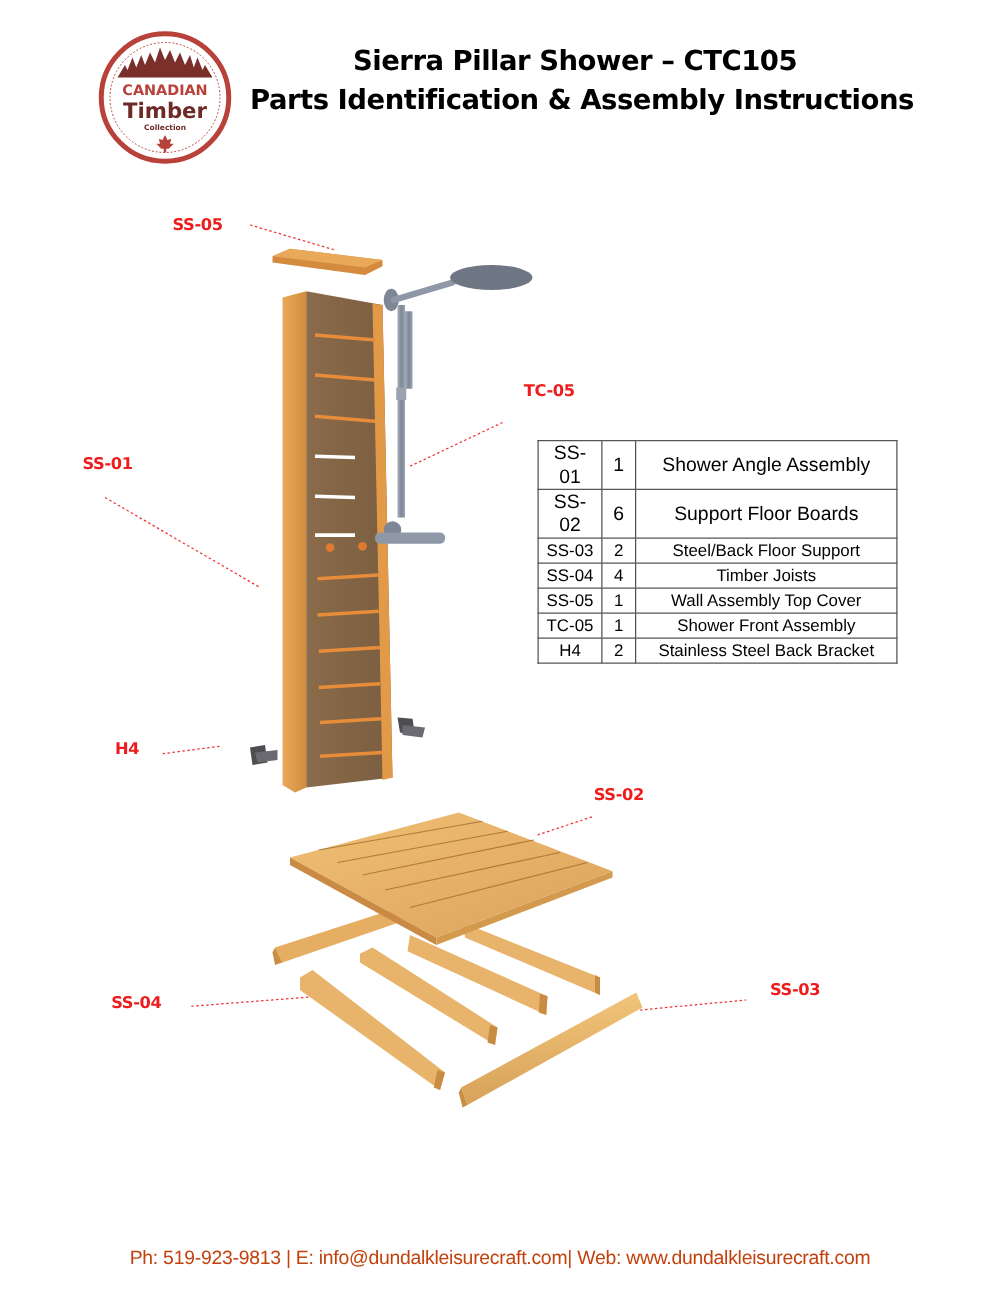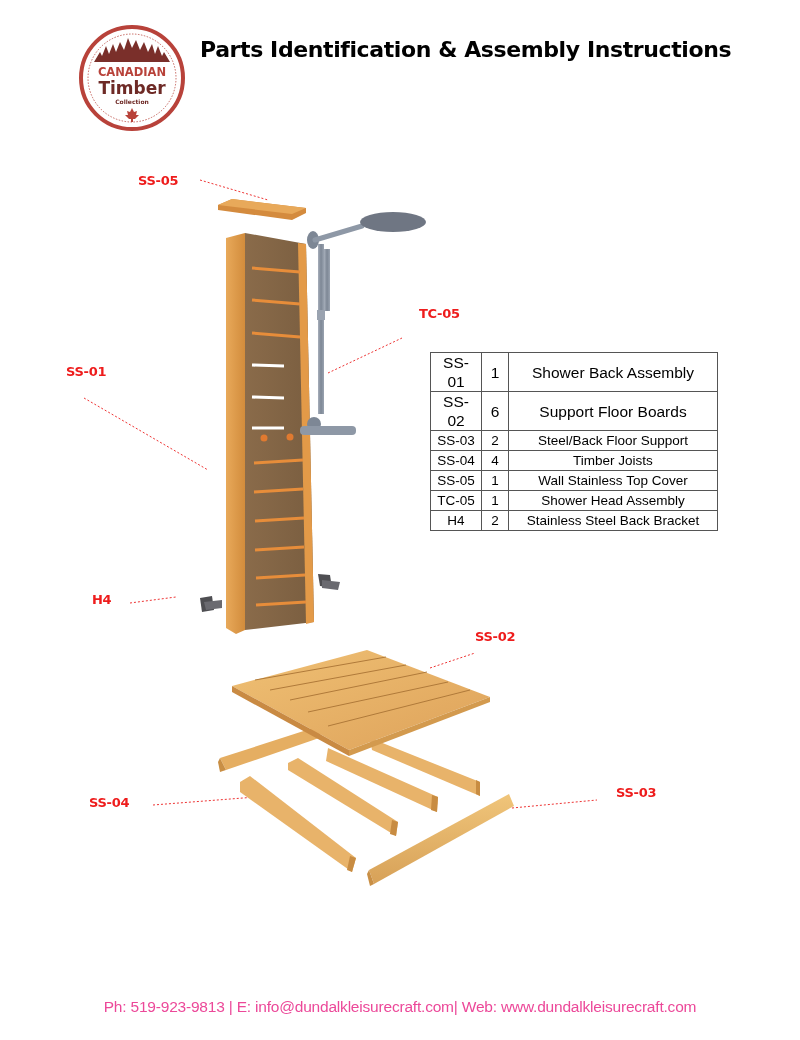--- a/index.html
+++ b/index.html
@@ -39,6 +39,7 @@
 </svg>
 
 <div class="title">
+  <div>Sierra Pillar Shower – CTC105</div>
   <div>Parts Identification &amp; Assembly Instructions</div>
 </div>
 

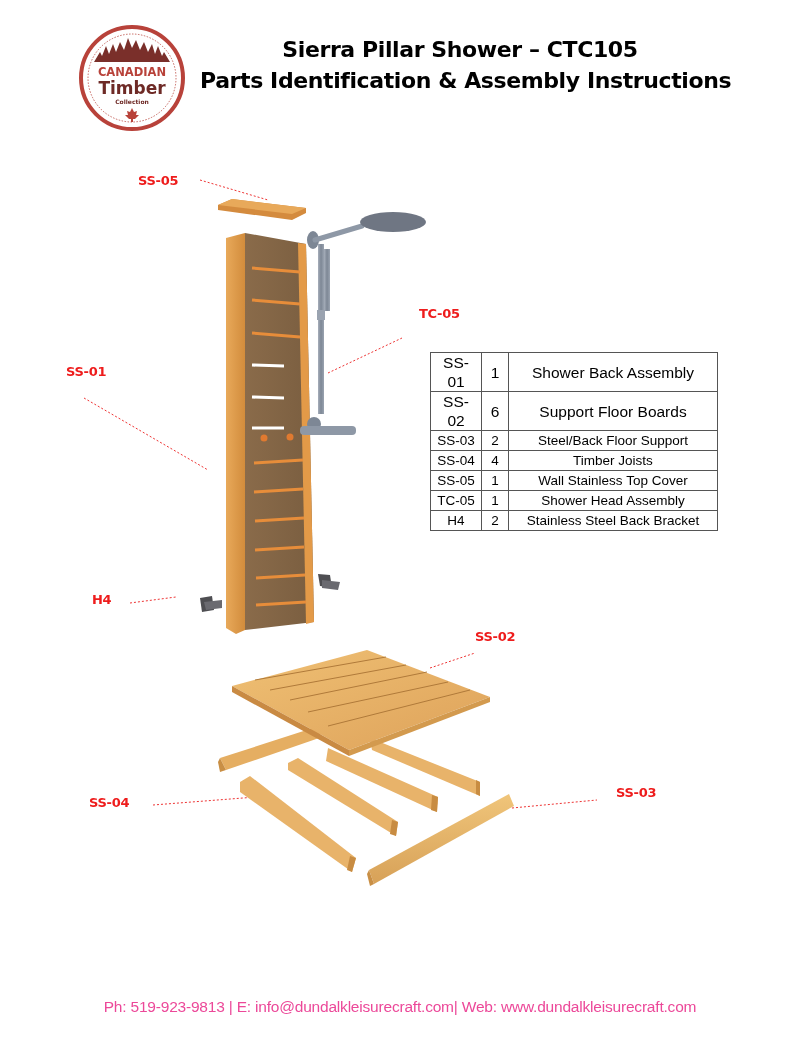--- a/index.html
+++ b/index.html
@@ -180,7 +180,7 @@
     <tr class="big">
       <td class="code">SS-01</td>
       <td class="qty">1</td>
-      <td class="desc">Shower Back Assembly</td>
+      <td class="desc">Shower Angle Assembly</td>
     </tr>
     <tr class="big">
       <td class="code">SS-02</td>

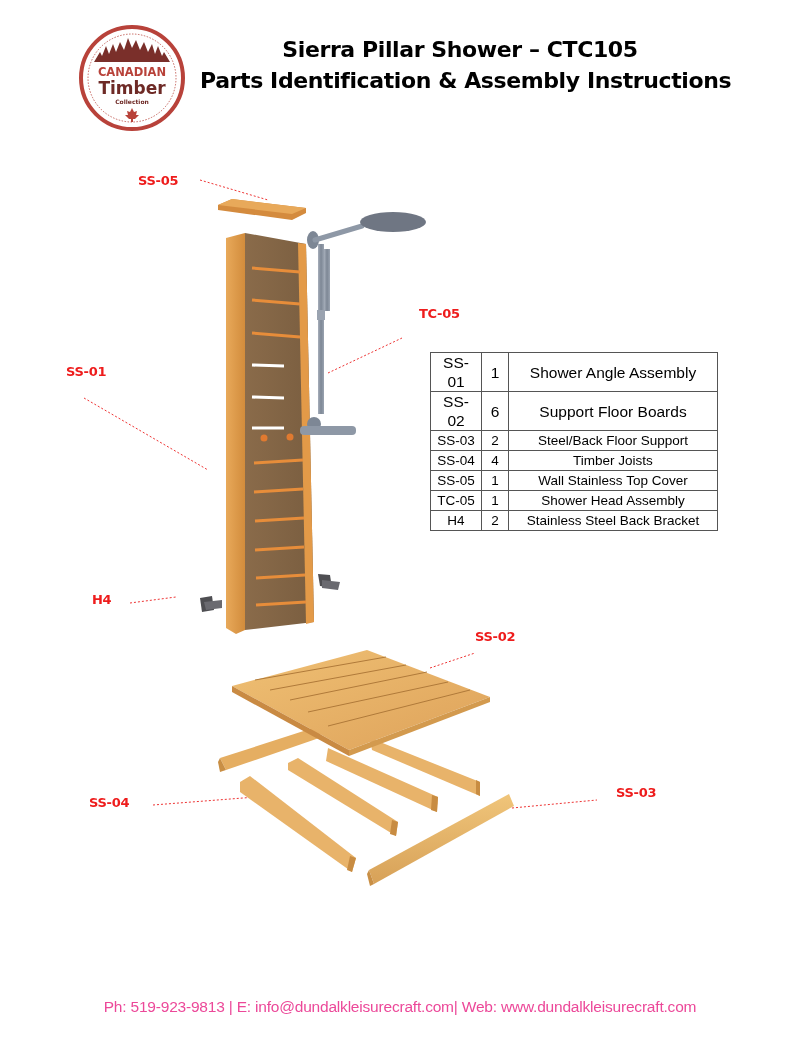--- a/index.html
+++ b/index.html
@@ -200,7 +200,7 @@
     <tr>
       <td class="code">SS-05</td>
       <td class="qty">1</td>
-      <td class="desc">Wall Stainless Top Cover</td>
+      <td class="desc">Wall Assembly Top Cover</td>
     </tr>
     <tr>
       <td class="code">TC-05</td>

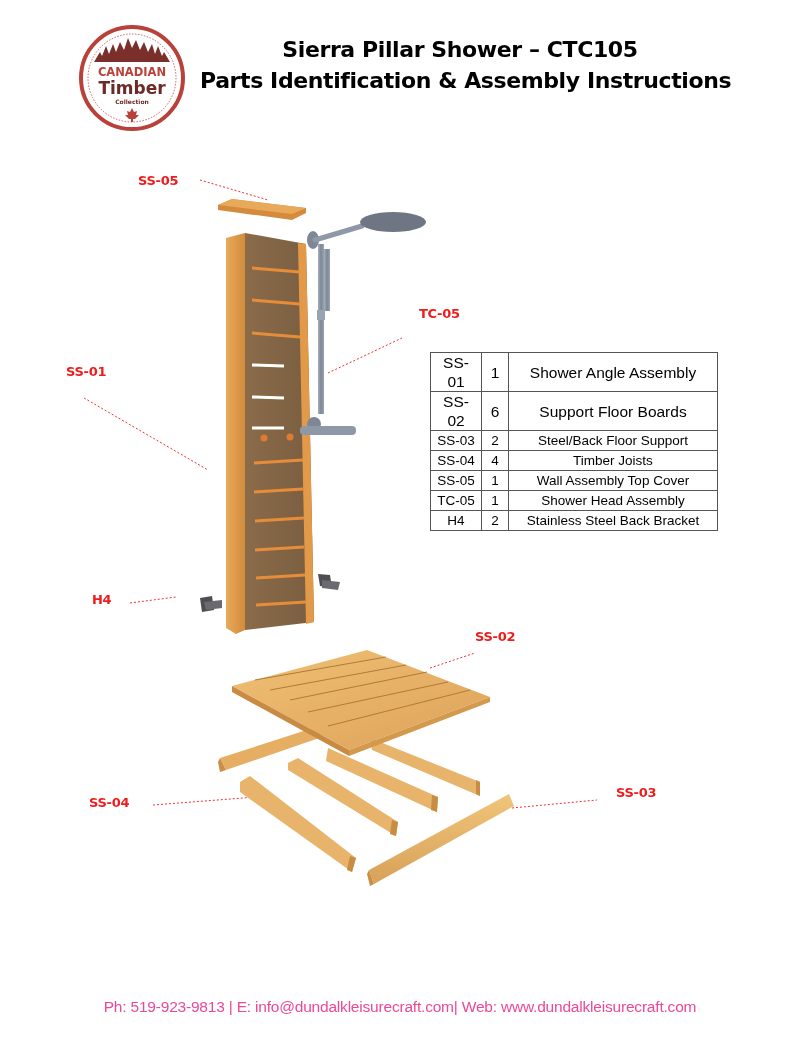--- a/index.html
+++ b/index.html
@@ -205,7 +205,7 @@
     <tr>
       <td class="code">TC-05</td>
       <td class="qty">1</td>
-      <td class="desc">Shower Head Assembly</td>
+      <td class="desc">Shower Front Assembly</td>
     </tr>
     <tr>
       <td class="code">H4</td>

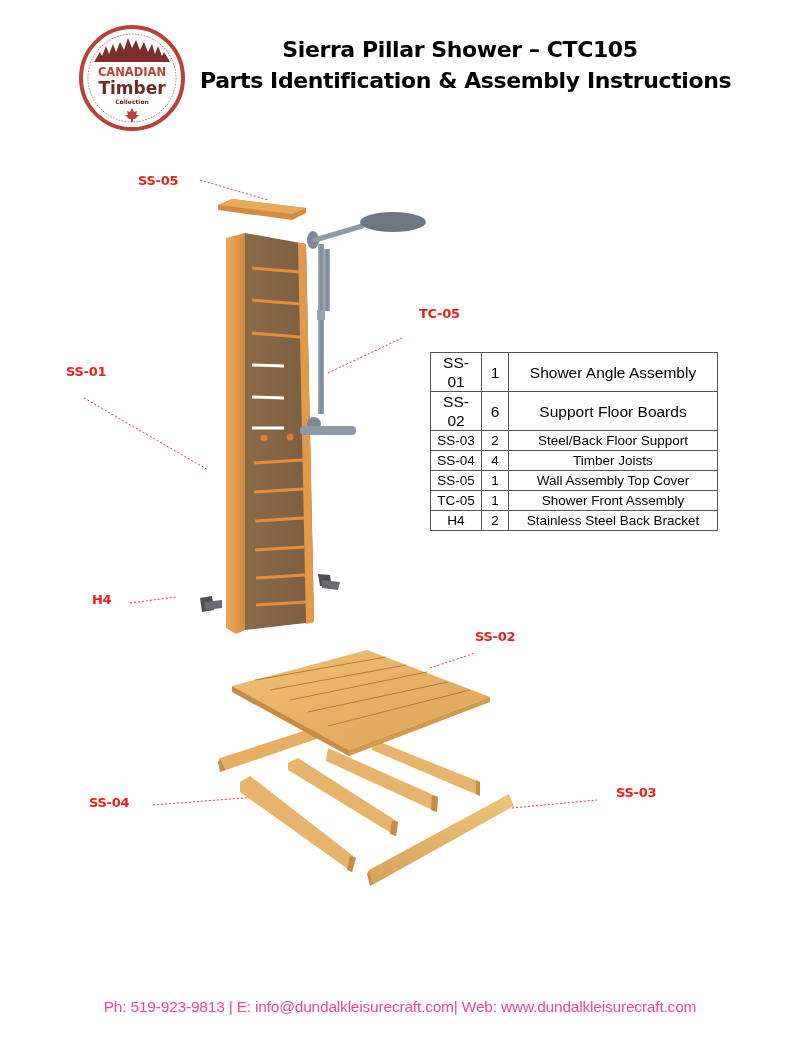--- a/index.html
+++ b/index.html
@@ -21,7 +21,7 @@
   .parts-table td.desc { width: 200px; text-align: center; }
   .parts-table tr.big td { font-size: 15.5px; }
 
-  .footer { position: absolute; left: 0; top: 998px; width: 800px; text-align: center; font-size: 15.5px; font-family: "Liberation Sans", sans-serif; color: #ec4899; white-space: nowrap; letter-spacing: -0.2px; }
+  .footer { position: absolute; left: 0; top: 998px; width: 800px; text-align: center; font-size: 15.5px; font-family: "Liberation Sans", sans-serif; color: #c2410c; white-space: nowrap; letter-spacing: -0.2px; }
 </style>
 </head>
 <body>

